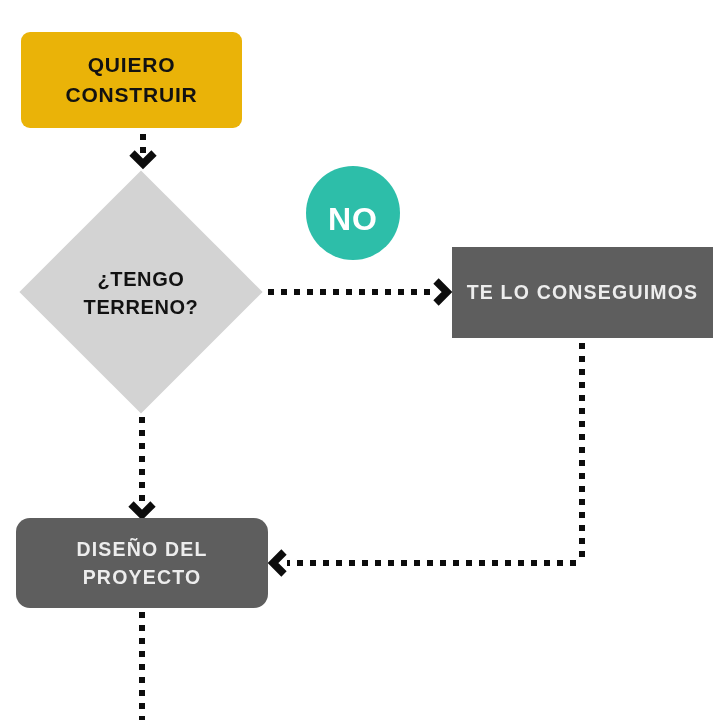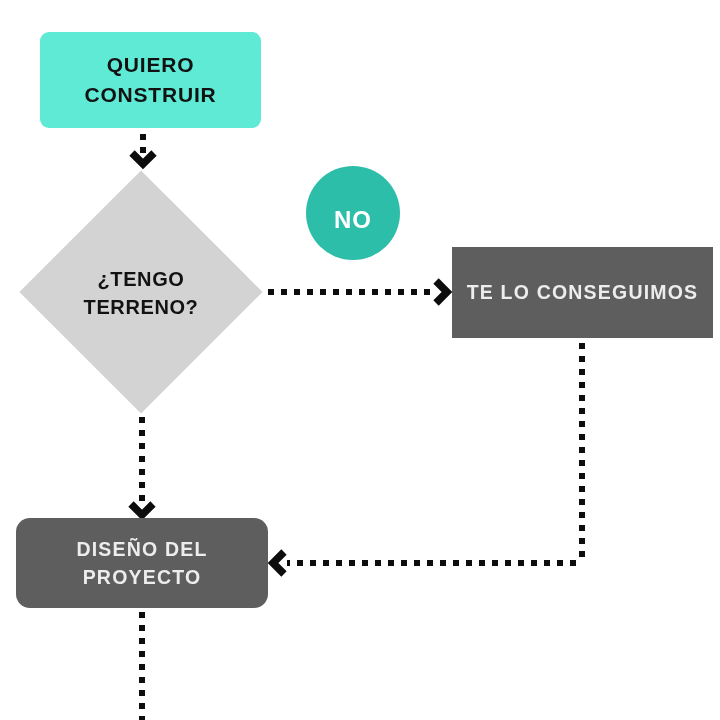--- a/index.html
+++ b/index.html
@@ -23,9 +23,9 @@
   
   .start-box {
     position: absolute;
-    left: 40px; top: 32px;
+    left: 21px; top: 32px;
     width: 221px; height: 96px;
-    background: #5eead4;
+    background: #eab308;
     border-radius: 9px;
     display: flex;
     align-items: center;

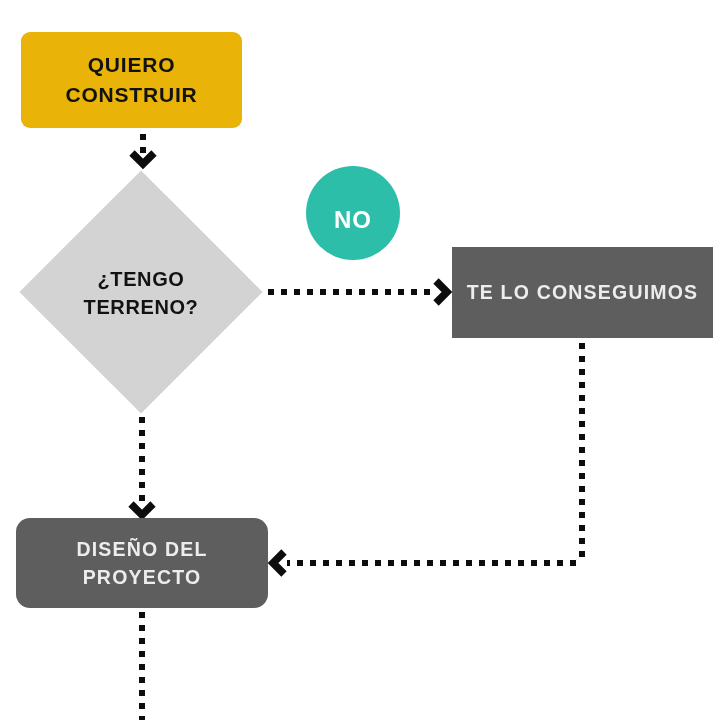--- a/index.html
+++ b/index.html
@@ -68,7 +68,7 @@
   }
   .badge .node-label {
     color: #ffffff;
-    font-size: 24px;
+    font-size: 32px;
     letter-spacing: 1px;
     margin-top: 13px;
   }

